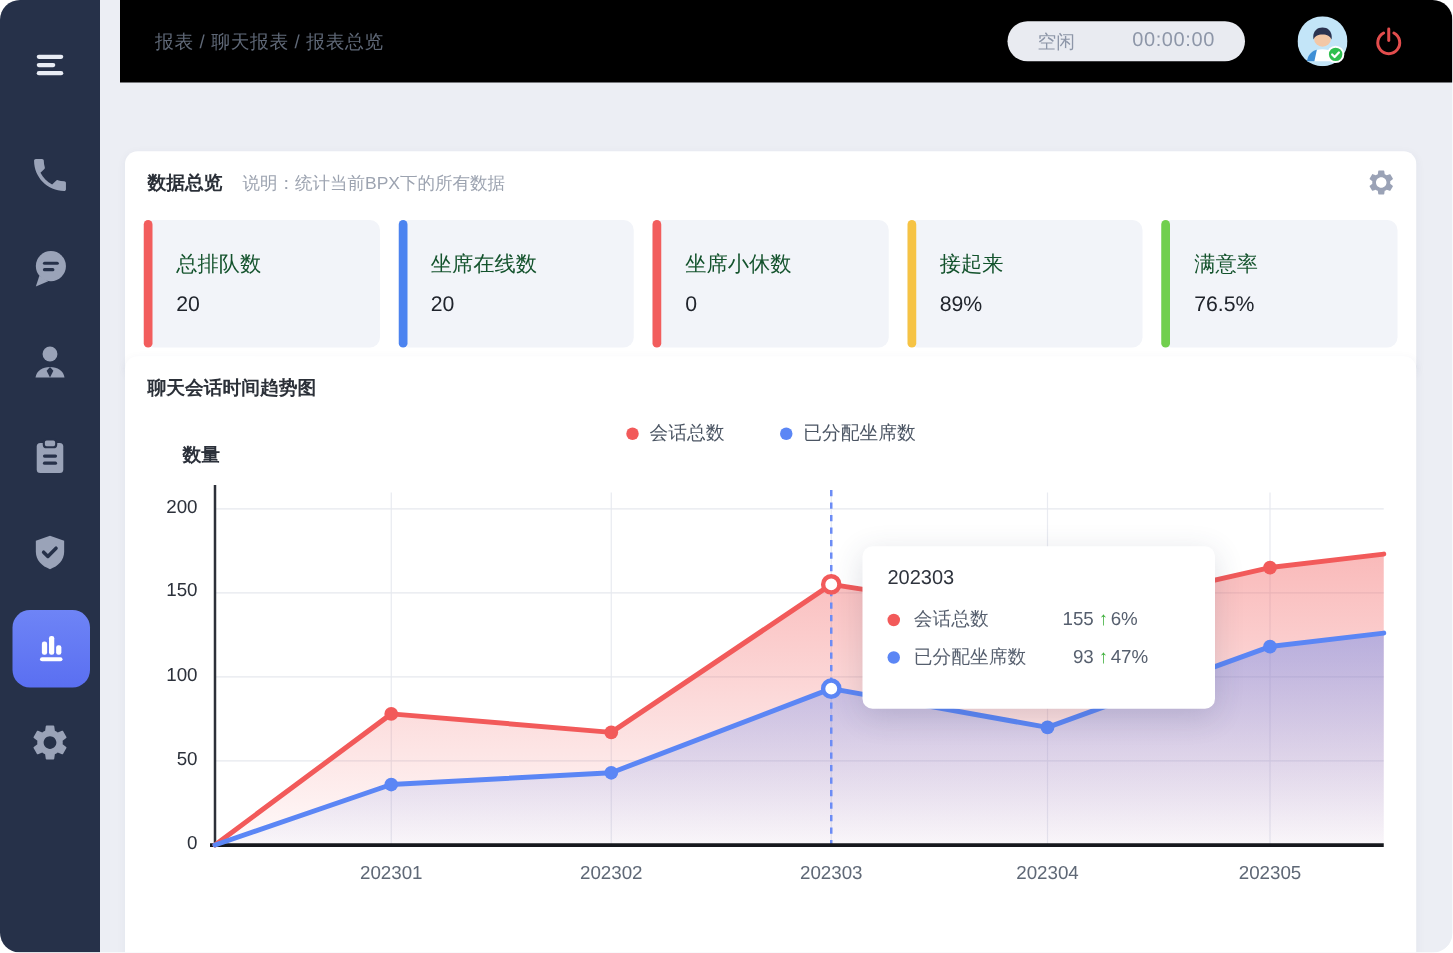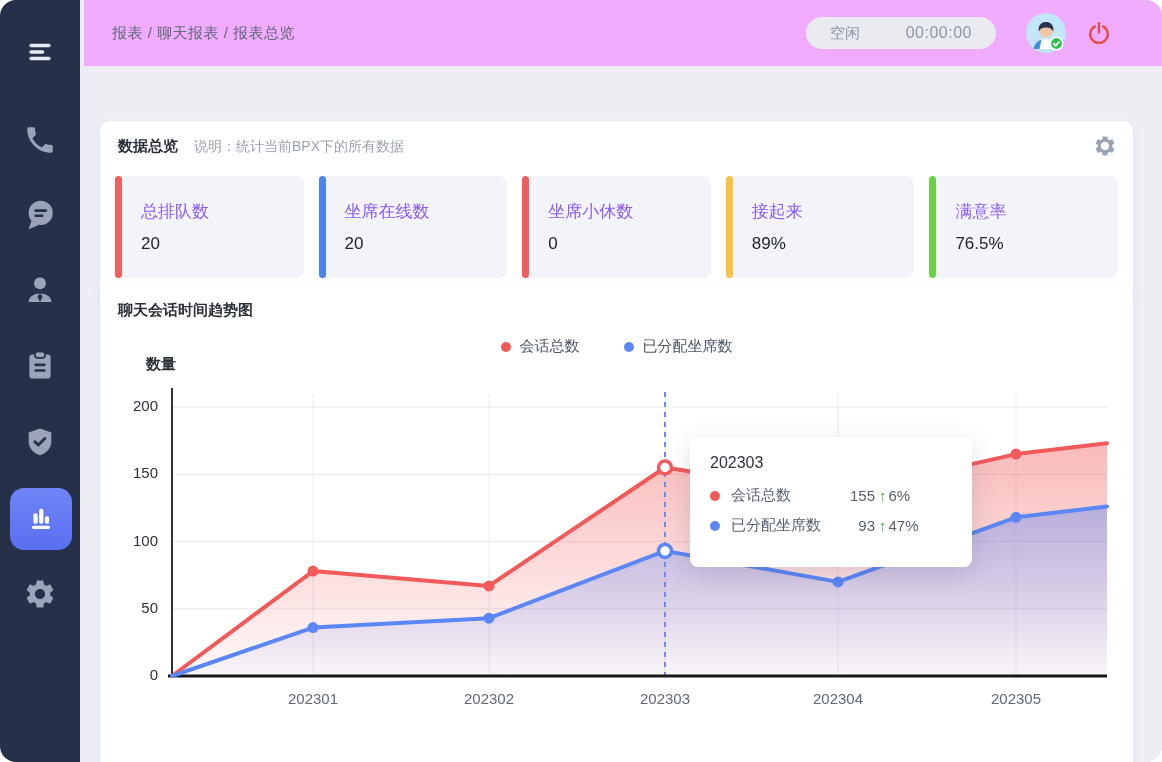--- a/index.html
+++ b/index.html
@@ -15,7 +15,7 @@
 
   
   .main { position:absolute; left:80px; top:0; right:0; bottom:0; background:#eceef4; }
-  .header { position:absolute; left:4px; top:0; right:0; height:66px; background:#f0abfc; }
+  .header { position:absolute; left:16px; top:0; right:0; height:66px; background:#000000; }
   .breadcrumb { position:absolute; left:28px; top:0; height:66px; display:flex; align-items:center; font-size:15px; color:#5f6877; letter-spacing:.5px; }
   .status-pill { position:absolute; right:166px; top:17px; width:190px; height:32px; background:#e9ebf1; border-radius:16px;
                  display:flex; align-items:center; justify-content:space-between; padding:16px 24px; }

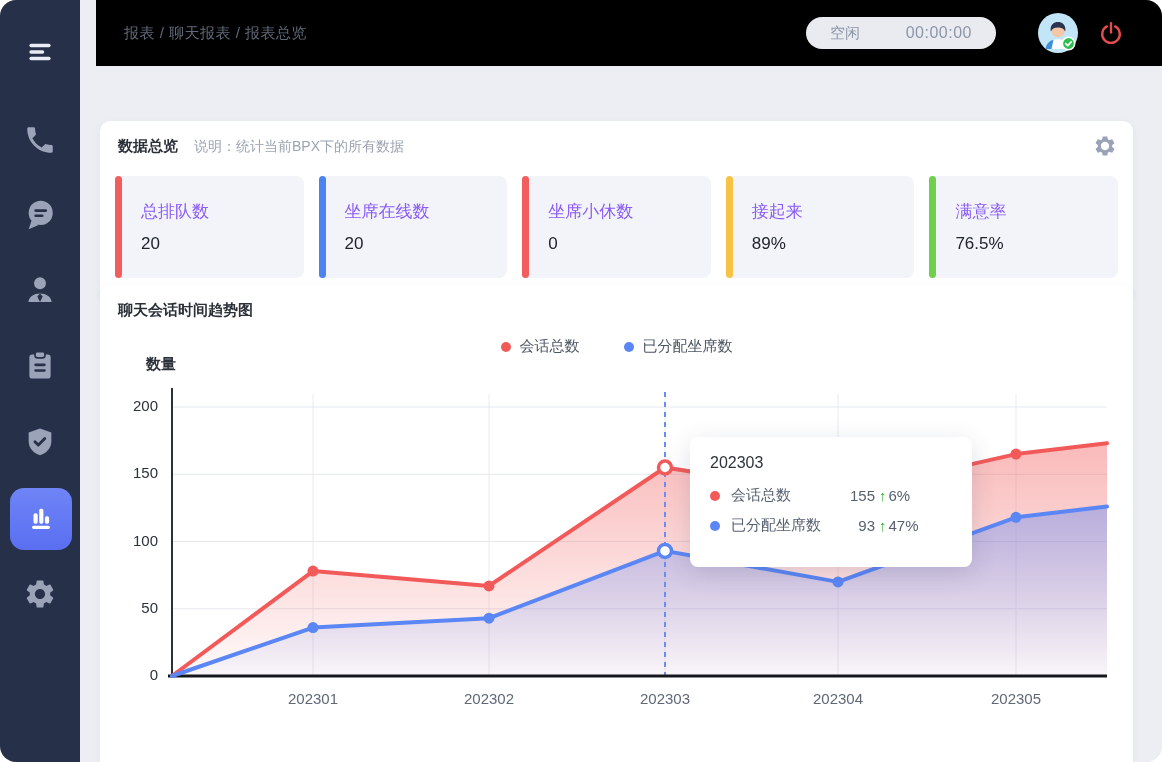--- a/index.html
+++ b/index.html
@@ -37,7 +37,7 @@
   .stats-row { position:absolute; left:15px; right:15px; top:55px; height:102px; display:flex; gap:15px; }
   .stat-card { position:relative; flex:1; background:#f2f4f9; border-radius:8px; padding:24px 0 0 26px; }
   .stat-accent { position:absolute; left:0; top:0; bottom:0; width:7px; border-radius:7px; }
-  .stat-label { font-size:17px; color:#8b5cf6; }
+  .stat-label { font-size:17px; color:#14532d; }
   .stat-value { font-size:17px; color:#20242c; margin-top:11px; }
 
   

